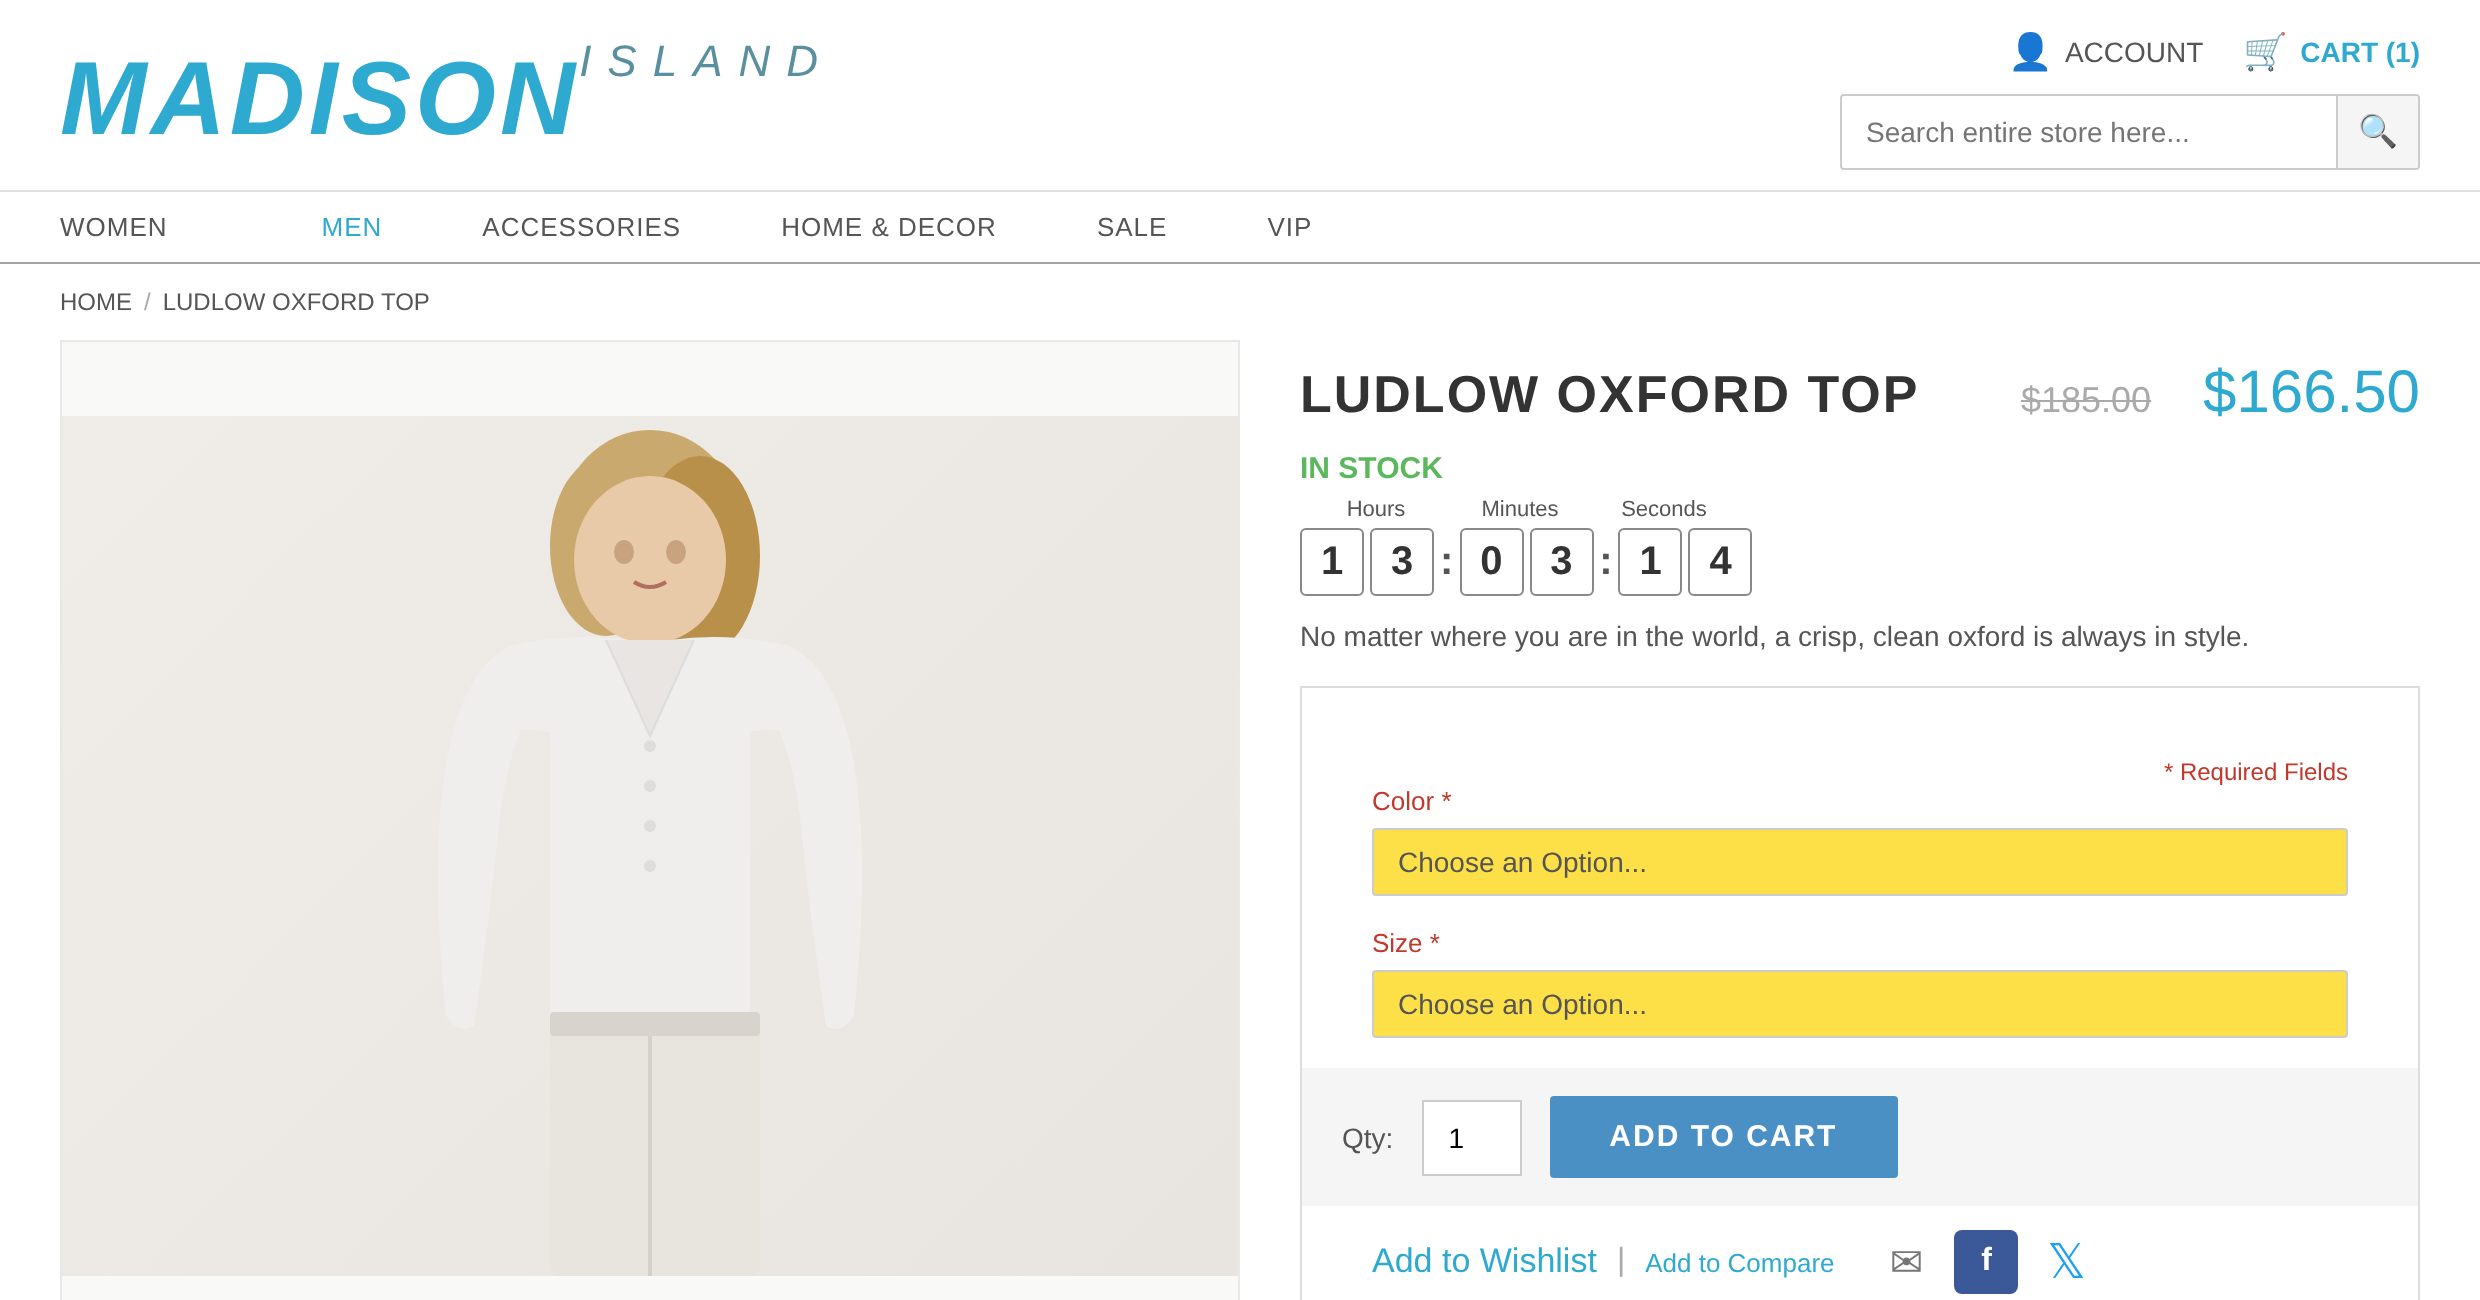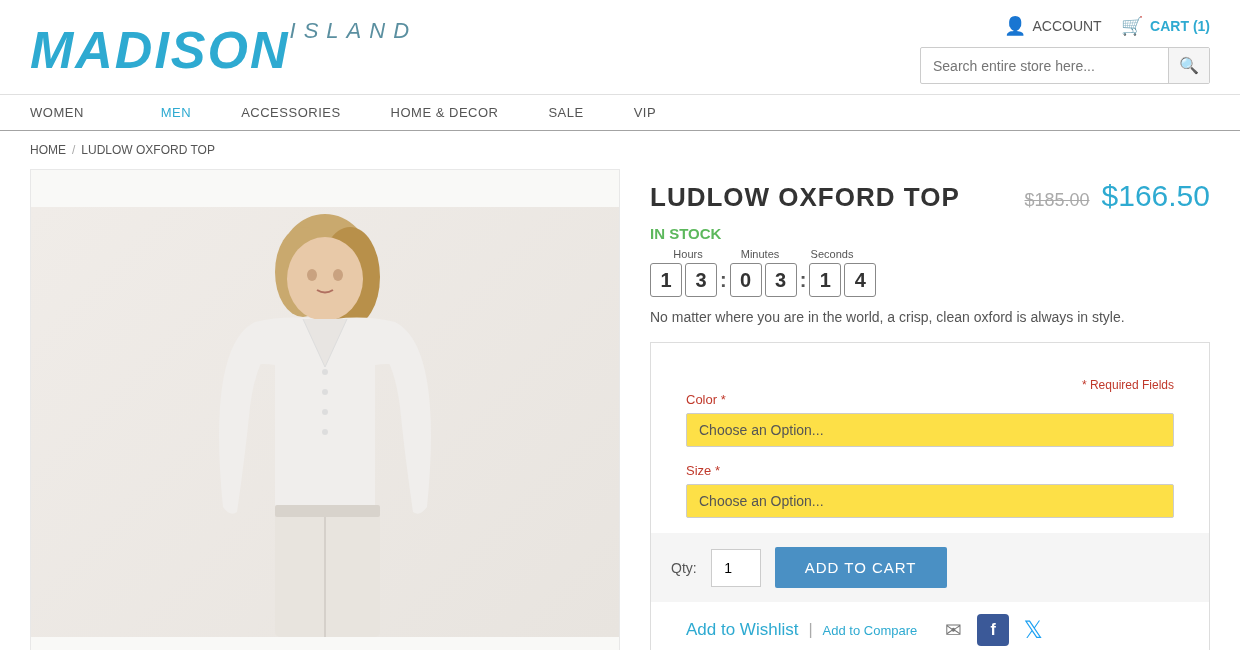--- a/index.html
+++ b/index.html
@@ -34,7 +34,7 @@
 
     
     .product-details { flex: 1; padding-top: 10px; }
-    .price-section { display: flex; align-items: baseline; gap: 12px; }
+    .price-section { display: flex; align-items: baseline; gap: 26px; }
     .price-original { font-size: 18px; color: #aaa; text-decoration: line-through; }
     .price-sale { font-size: 30px; color: #2eaad1; font-weight: normal; }
 

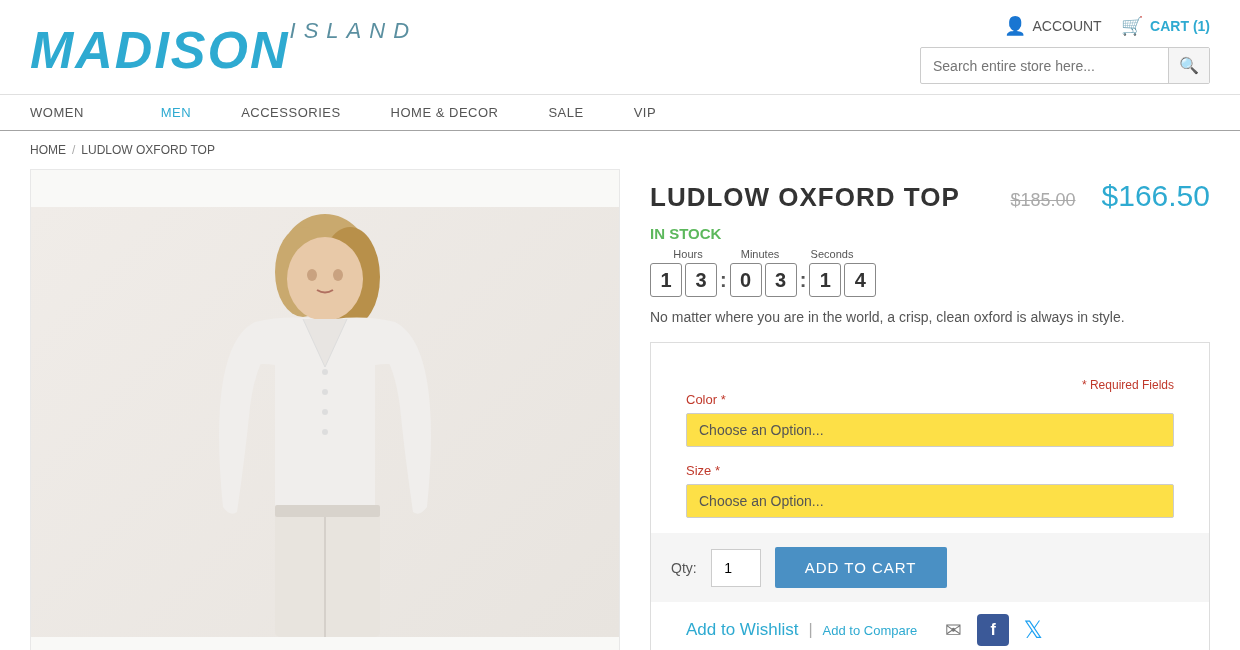--- a/index.html
+++ b/index.html
@@ -54,7 +54,7 @@
     .option-select { width: 100%; padding: 8px 12px; border: 1px solid #ccc; border-radius: 2px; font-size: 14px; color: #555; background: #fde047; appearance: none; cursor: pointer; outline: none; }
     .qty-label { font-size: 14px; color: #555; }
     .qty-input { width: 50px; height: 38px; border: 1px solid #ccc; text-align: center; font-size: 14px; outline: none; }
-    .add-to-cart-btn { background: #4a90c4; color: #fff; border: none; padding: 12px 30px; font-size: 15px; font-weight: normal; letter-spacing: 1px; cursor: pointer; border-radius: 2px; }
+    .add-to-cart-btn { background: #4a90c4; color: #fff; border: none; padding: 12px 30px; font-size: 15px; font-weight: bold; letter-spacing: 1px; cursor: pointer; border-radius: 2px; }
 
     
     .social-section { display: flex; align-items: center; gap: 10px; padding: 12px 0; }

